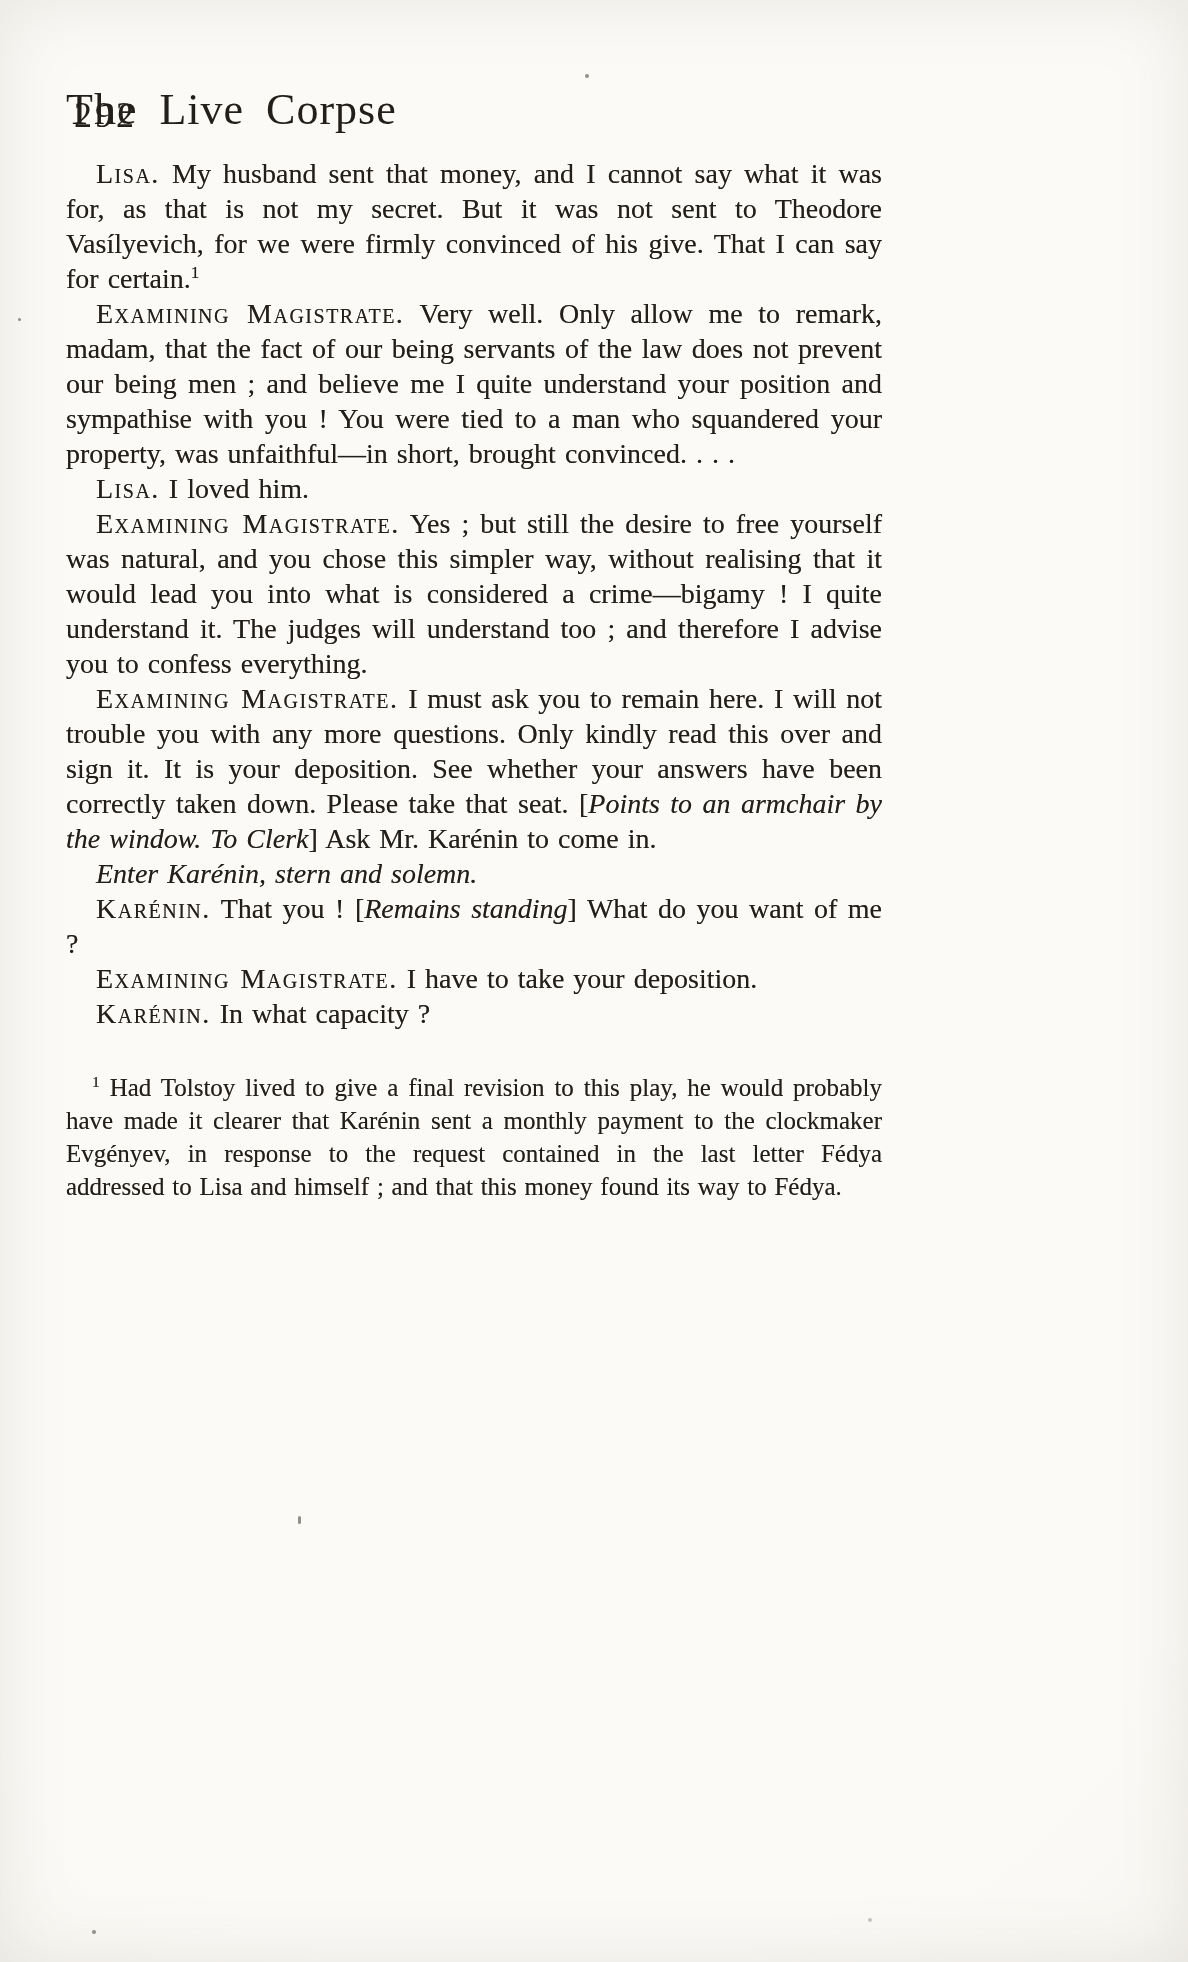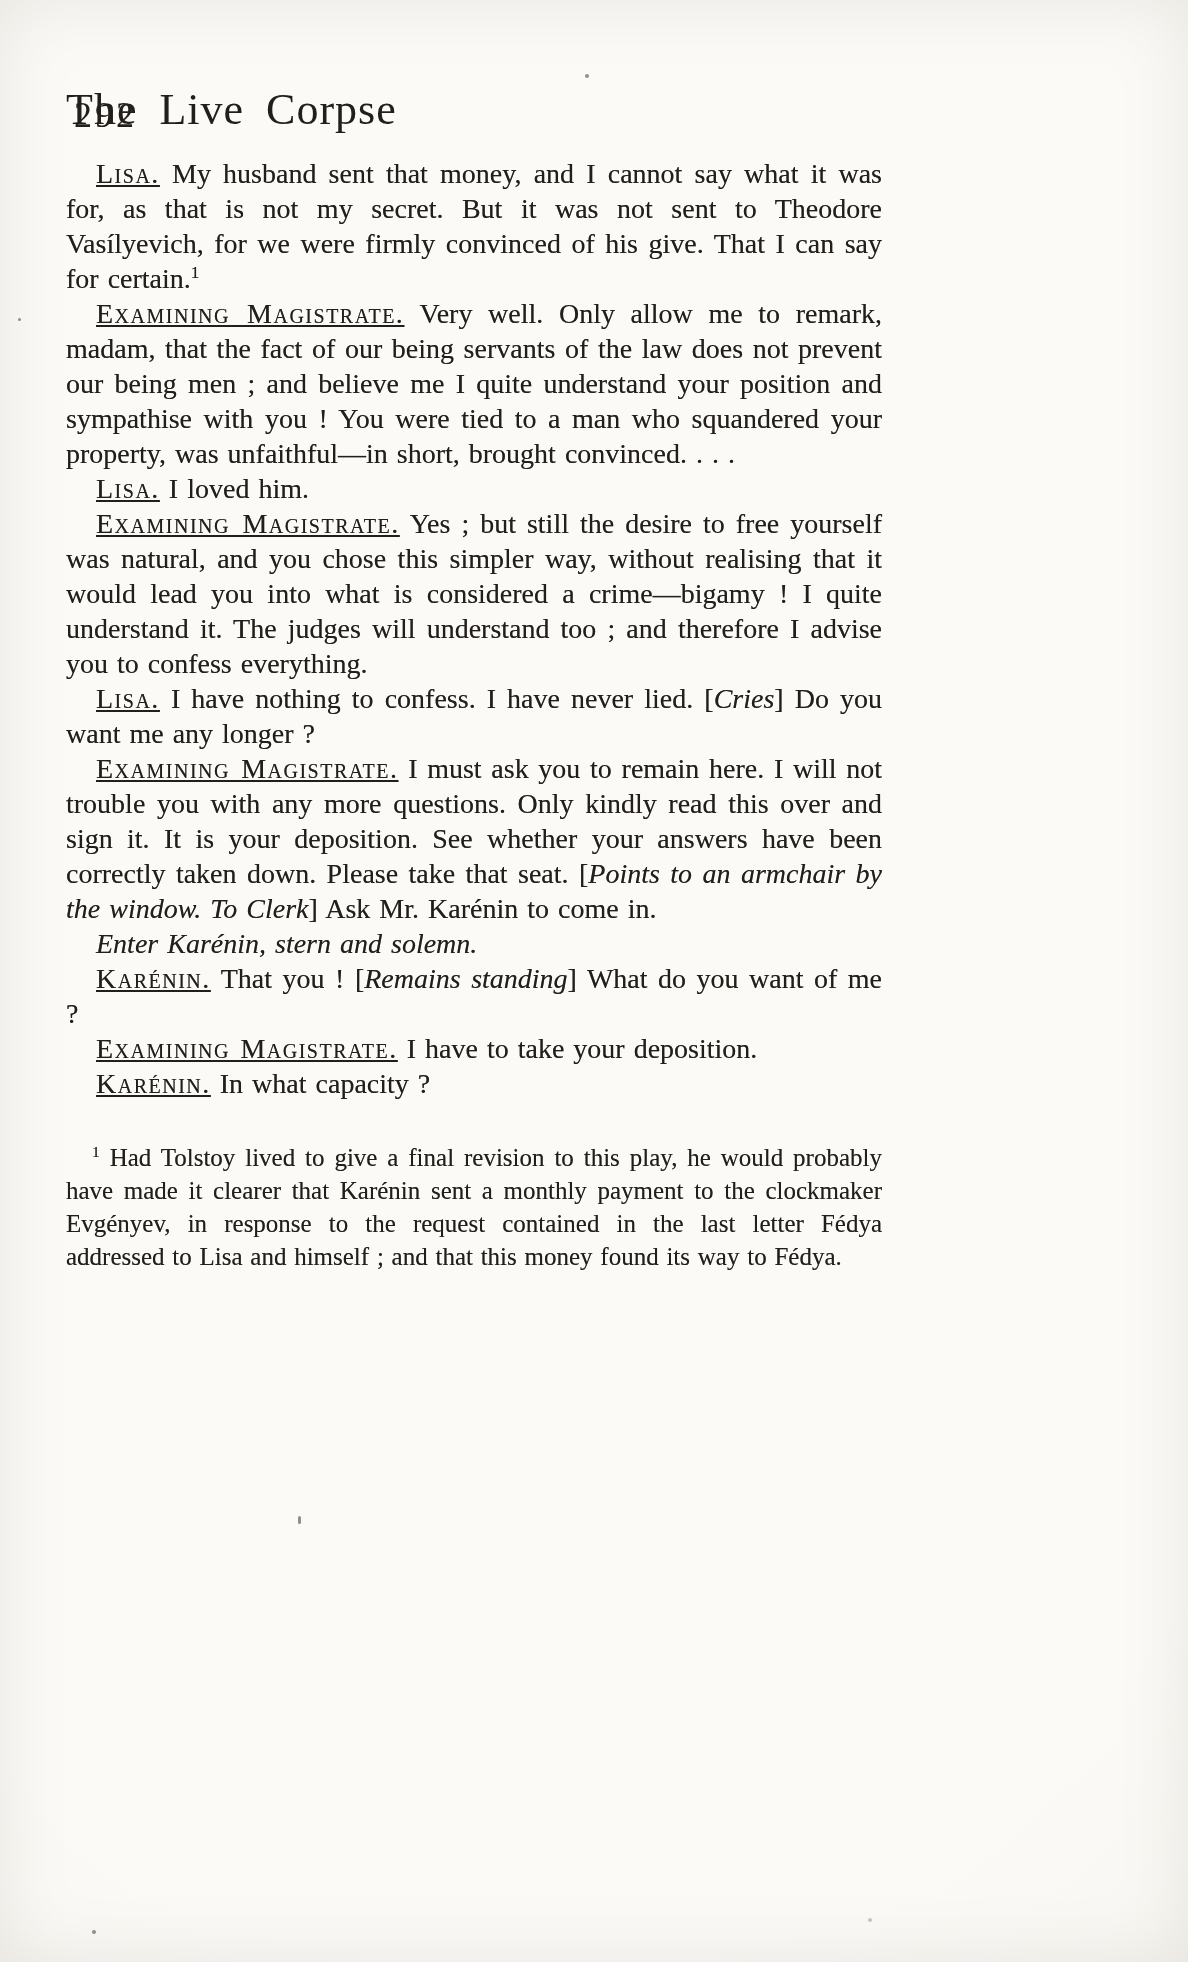--- a/index.html
+++ b/index.html
@@ -35,7 +35,7 @@
     word-spacing:2px;
     text-shadow:0 0 0.5px rgba(30,25,20,0.55);
   }
-  .sc{ font-variant:small-caps; letter-spacing:1.5px;text-decoration:underline; }
+  .sc{ font-variant:small-caps; letter-spacing:1.5px; }
   .it{ font-style:italic; }
   sup.fn{ font-size:0.62em; line-height:0; vertical-align:super; }
   .footnote{

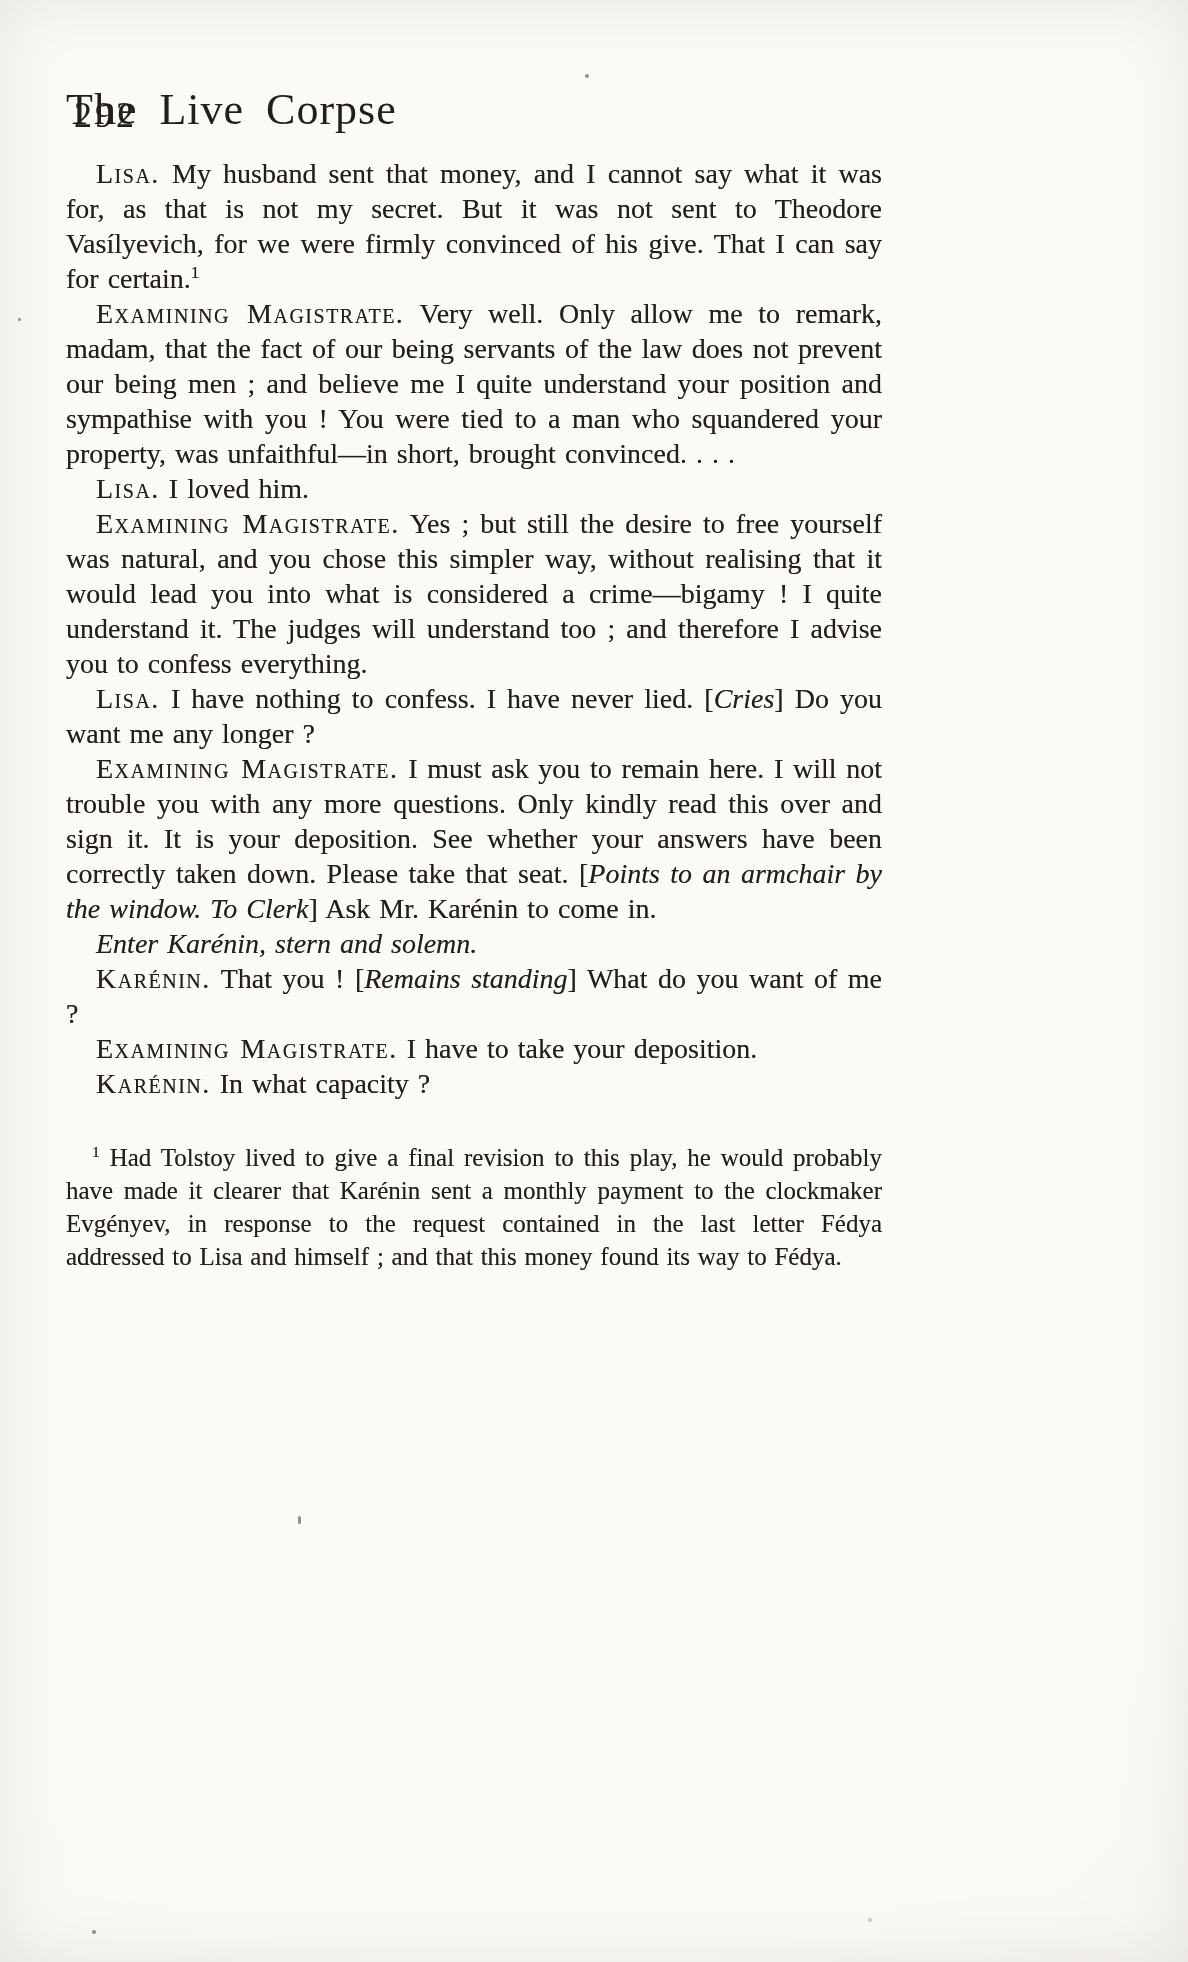--- a/index.html
+++ b/index.html
@@ -73,7 +73,6 @@
 
       <p class="para"><span class="sc">Examining Magistrate.</span><span> Yes ; but still the desire to free yourself was natural, and you chose this simpler way, without realising that it would lead you into what is considered a crime—bigamy ! I quite understand it. The judges will understand too ; and therefore I advise you to confess everything.</span></p>
 
-      <p class="para"><span class="sc">Lisa.</span><span> I have nothing to confess. I have never lied. [</span><span class="it">Cries</span><span>] Do you want me any longer ?</span></p>
 
       <p class="para"><span class="sc">Examining Magistrate.</span><span> I must ask you to remain here. I will not trouble you with any more questions. Only kindly read this over and sign it. It is your deposition. See whether your answers have been correctly taken down. Please take that seat. [</span><span class="it">Points to an armchair by the window. To Clerk</span><span>] Ask Mr. Karénin to come in.</span></p>
 

